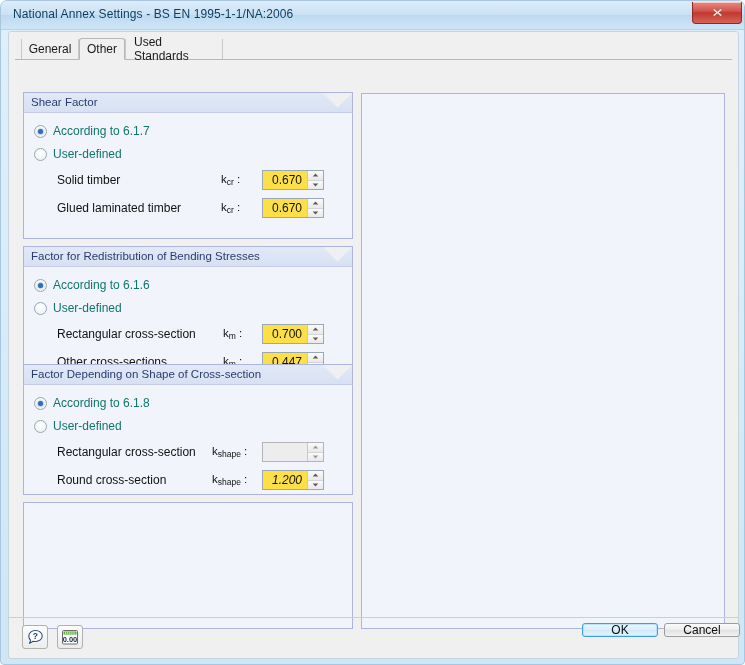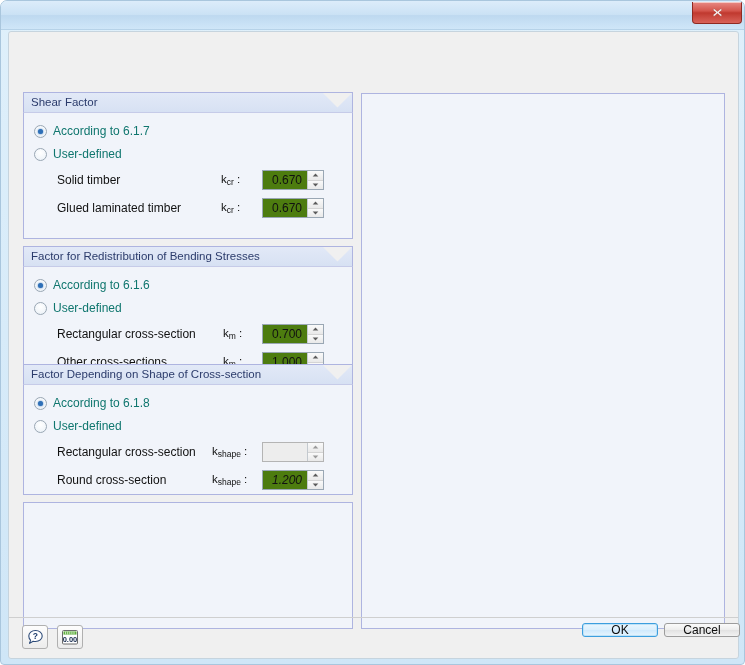--- a/index.html
+++ b/index.html
@@ -318,6 +318,7 @@
 <div class="window">
 
   <div class="titlebar">
+    <div class="title-text">National Annex Settings - BS EN 1995-1-1/NA:2006</div>
     <div class="close-btn">
       <svg width="11" height="11" viewBox="0 0 11 11">
         <path d="M2 1.6 L5.5 4.6 L9 1.6 L10 3 L6.8 5.5 L10 8 L9 9.4 L5.5 6.4 L2 9.4 L1 8 L4.2 5.5 L1 3 Z" fill="#ffffff" stroke="#8f2a22" stroke-width="0.4"></path>

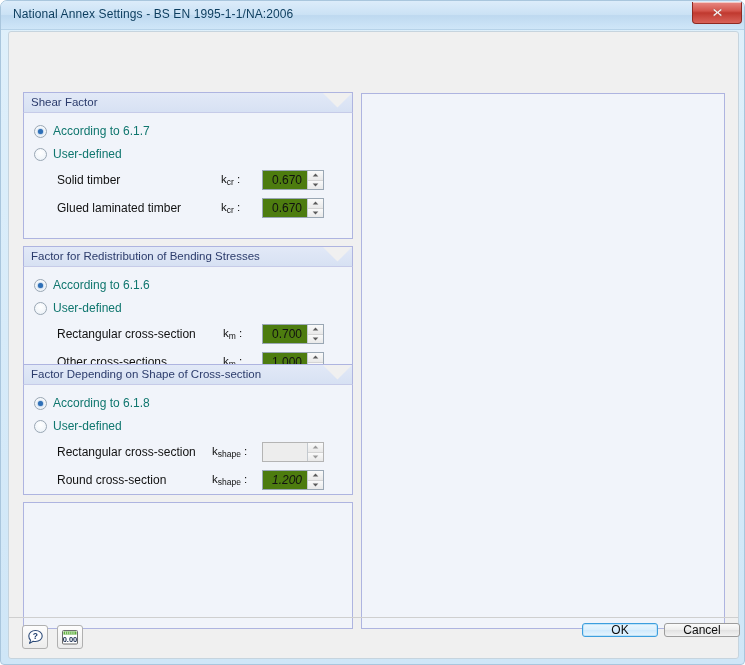--- a/index.html
+++ b/index.html
@@ -328,6 +328,17 @@
 
   <div class="client">
 
+    <div class="tabstrip">
+      <div class="tab" style="left:6px;width:58px;">
+        <span>General</span>
+      </div>
+      <div class="tab active" style="left:64px;width:46px;">
+        <span>Other</span>
+      </div>
+      <div class="tab" style="left:110px;width:98px;">
+        <span>Used Standards</span>
+      </div>
+    </div>
 
     <div class="tabpage">
 

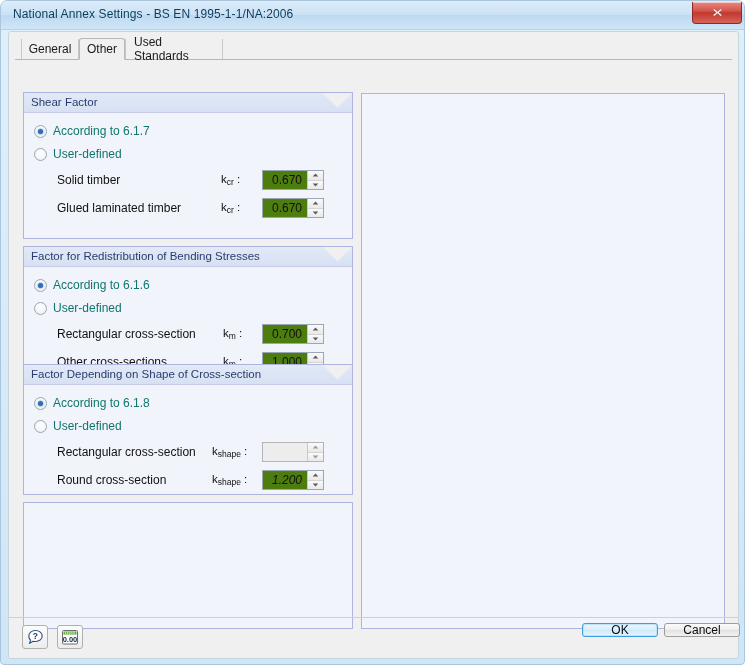--- a/index.html
+++ b/index.html
@@ -225,7 +225,7 @@
     width: 62px;
     height: 20px;
     box-sizing: border-box;
-    background: #4d7c0f;
+    background: #fde047;
     border: 1px solid #9aa7b4;
     display: flex;
     align-items: stretch;

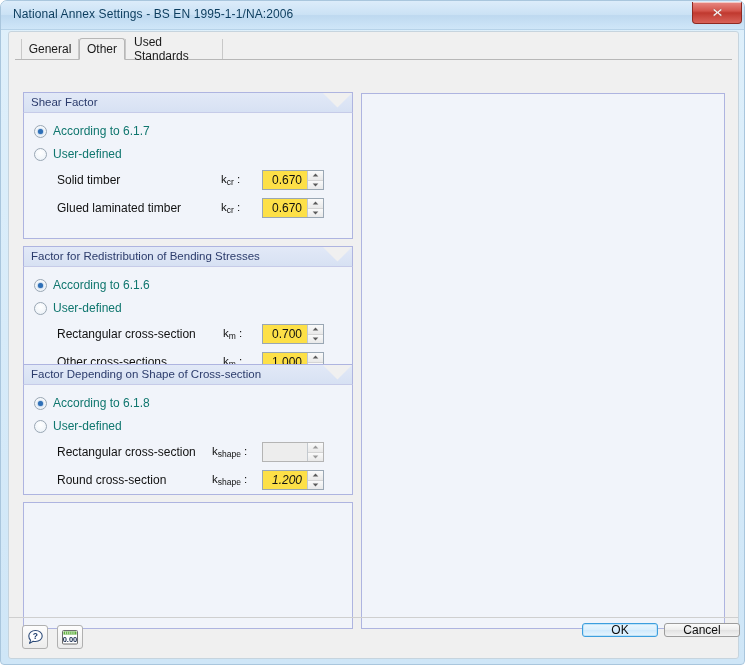--- a/index.html
+++ b/index.html
@@ -441,7 +441,7 @@
             <div class="field-label">Other cross-sections</div>
             <div class="field-sym" style="left:199px;">k<sub>m</sub> :</div>
             <div class="spin" style="left:238px;">
-              <div class="spin-value">1.000</div>
+              <div class="spin-value">0.447</div>
               <div class="spin-buttons">
                 <div class="spin-btn">
                   <svg width="7" height="4" viewBox="0 0 7 4">

